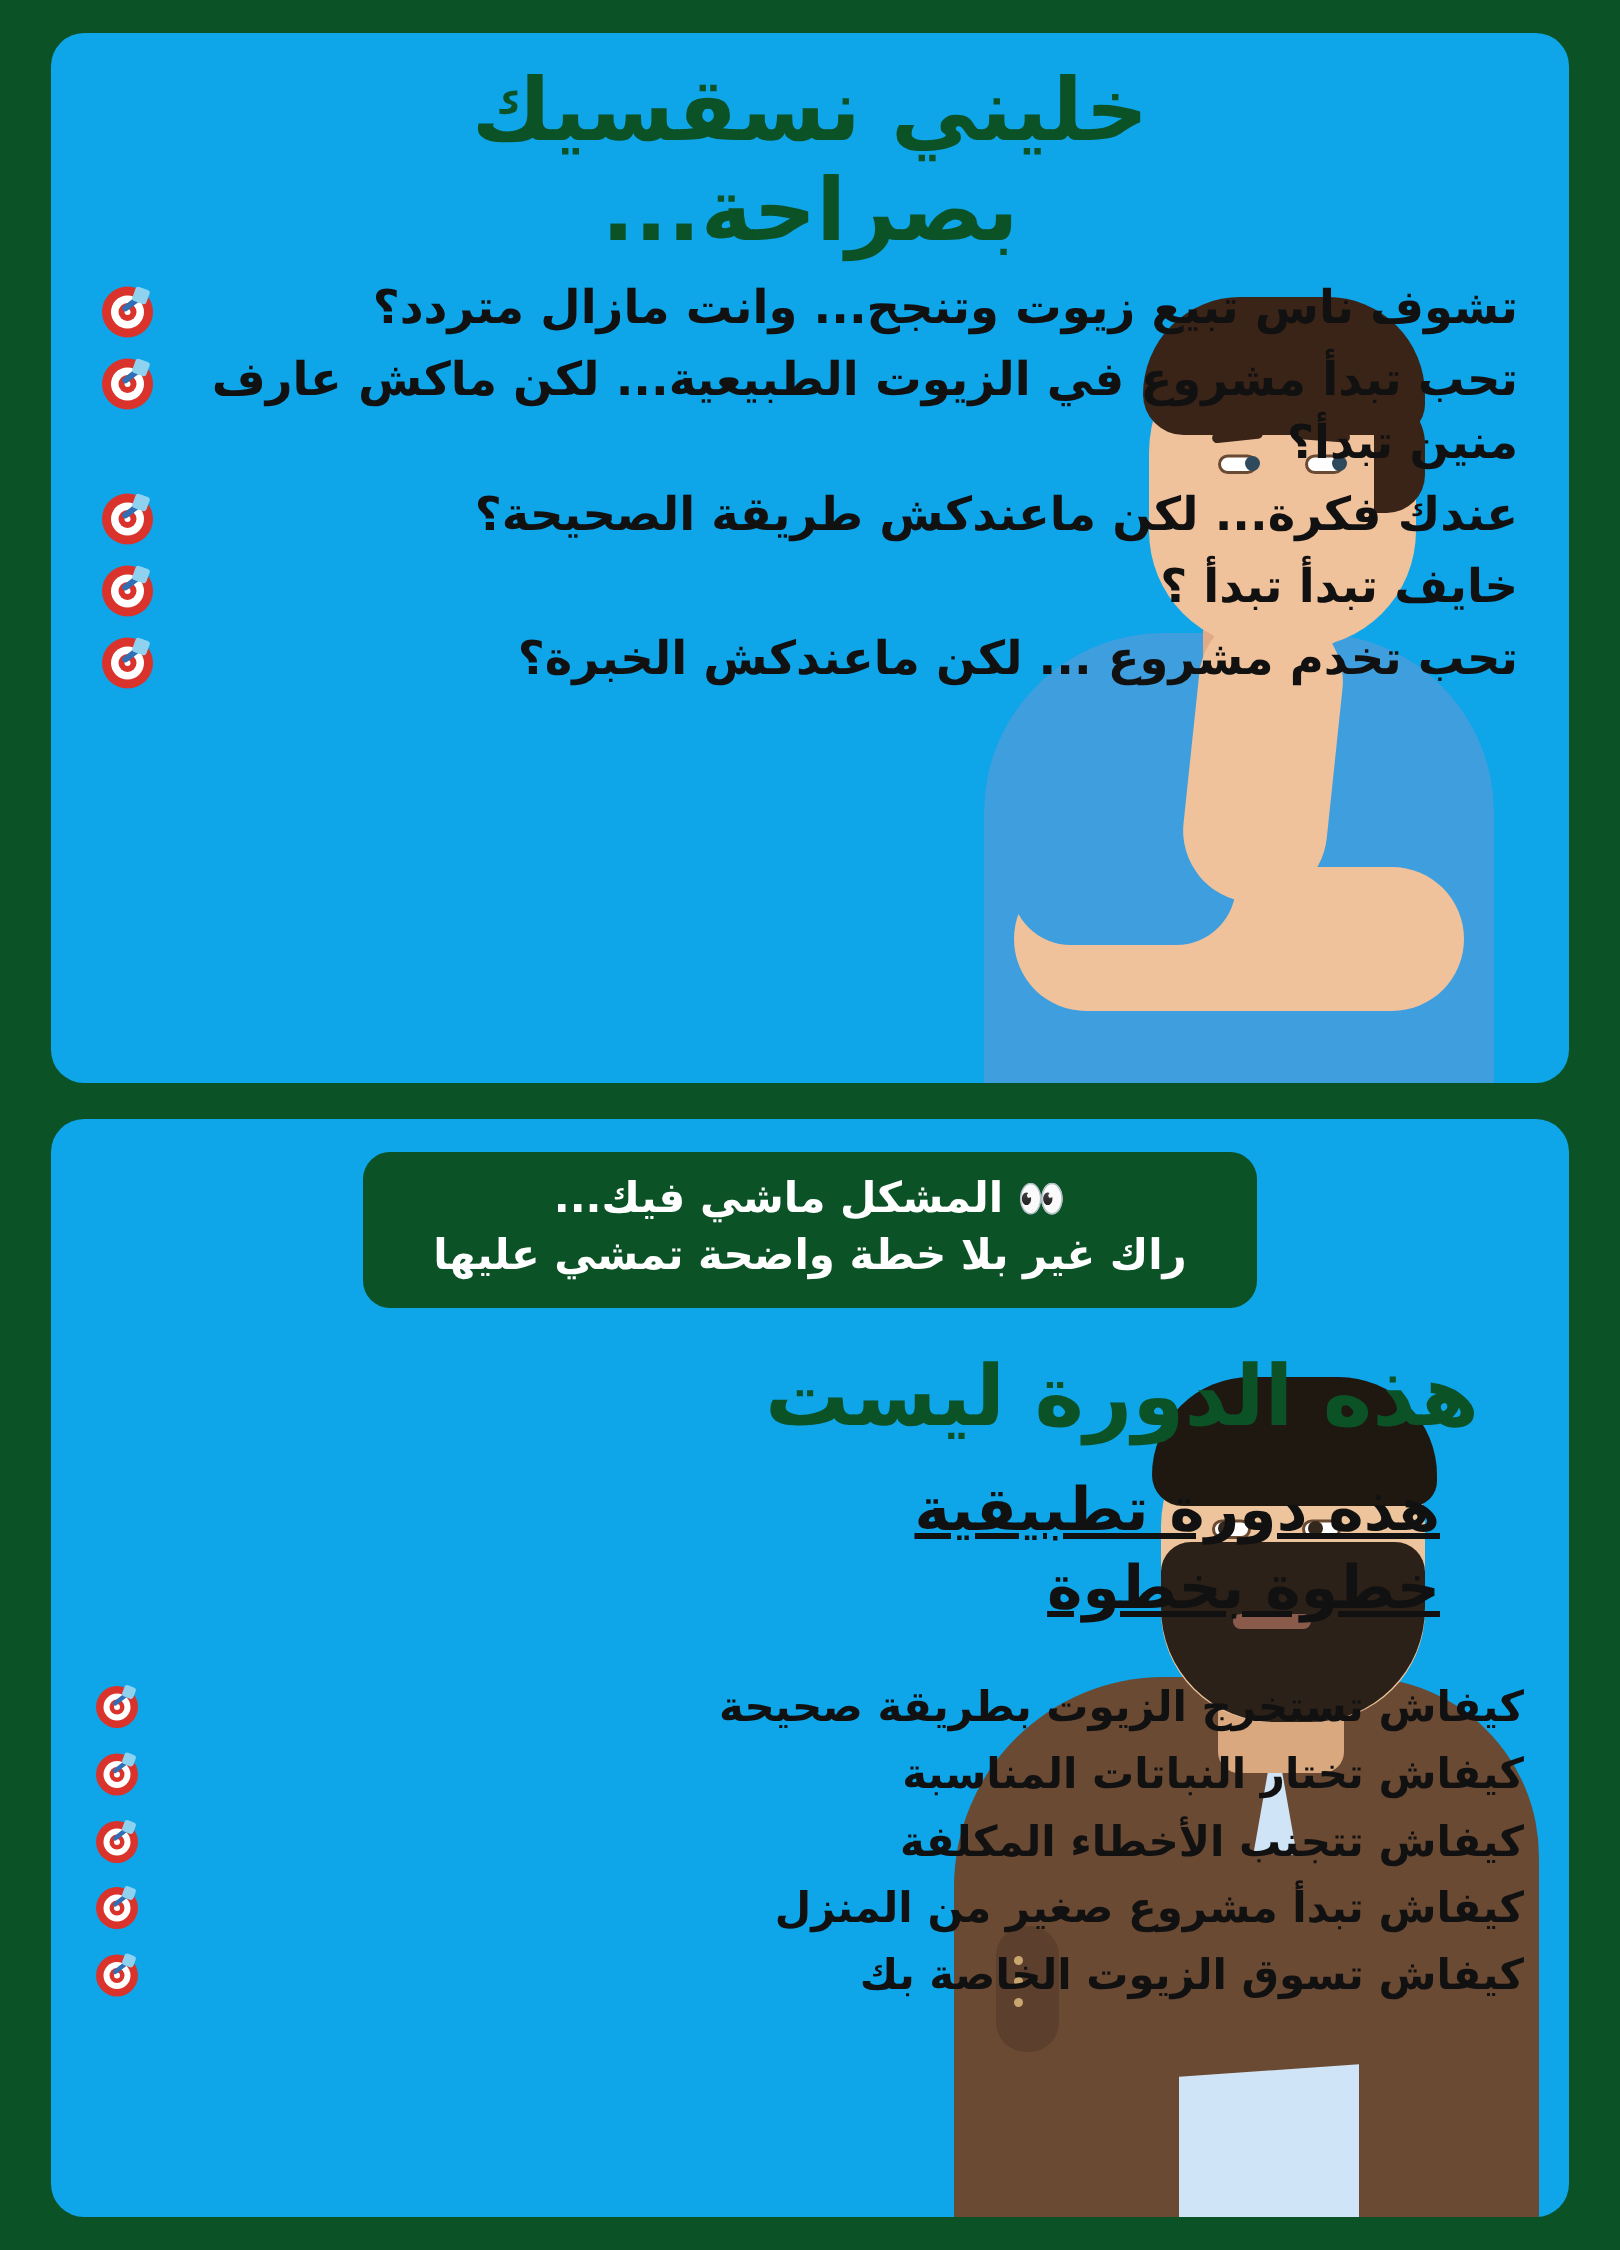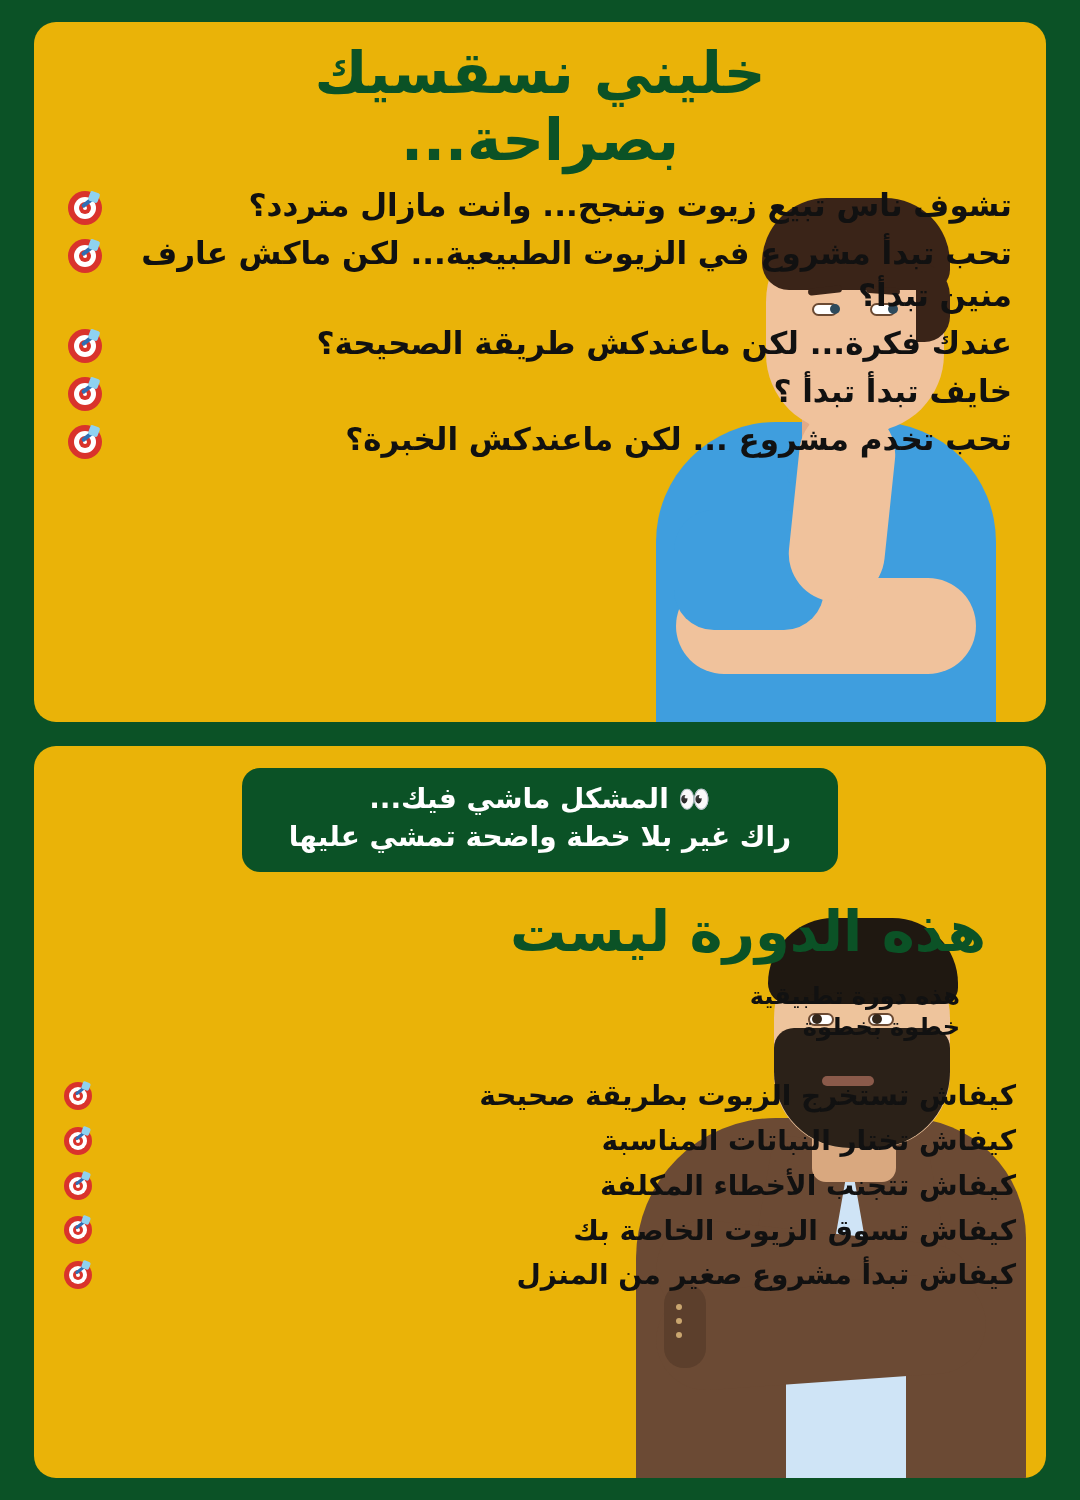--- a/index.html
+++ b/index.html
@@ -22,7 +22,7 @@
   
   .card {
     position: relative;
-    background: #eab308;
+    background: #0ea5e9;
     border-radius: 22px;
     overflow: hidden;
   }

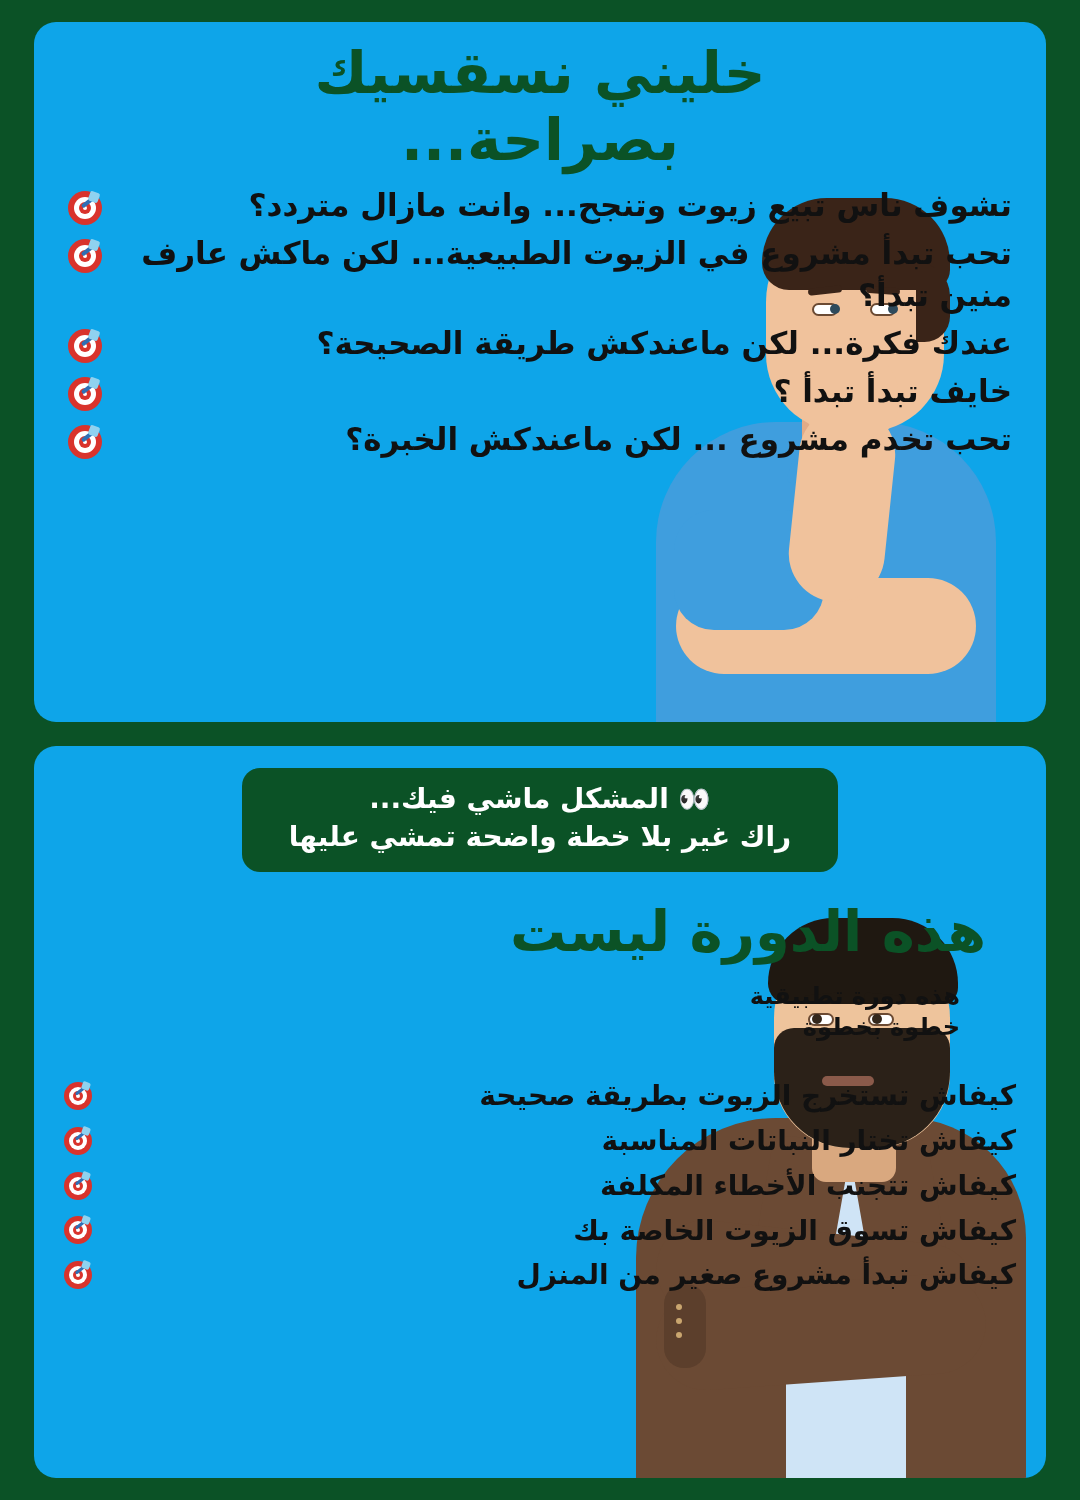--- a/index.html
+++ b/index.html
@@ -247,9 +247,10 @@
     text-align: right;
     color: #111111;
     font-weight: 800;
-    font-size: 24px;
+    font-size: 40px;
     line-height: 1.3;
     padding: 16px 86px 0 0;
+    text-decoration: underline;
   }
   .bullets2 {
     position: relative;

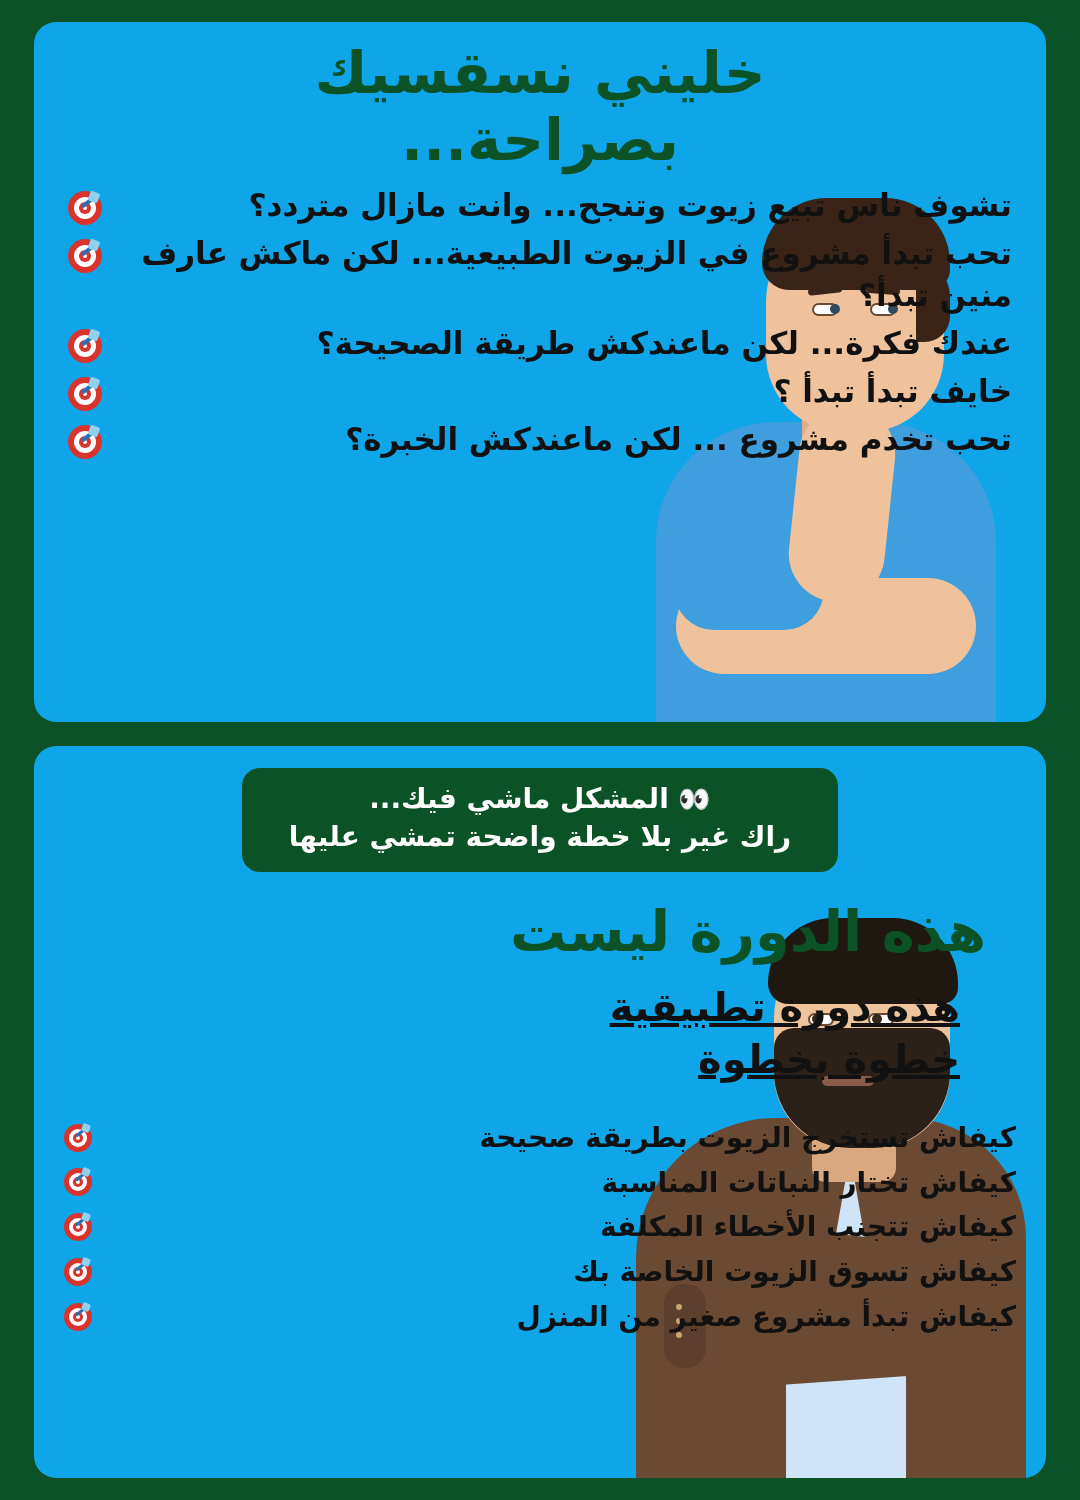--- a/index.html
+++ b/index.html
@@ -463,20 +463,20 @@
           <span class="arrow"></span>
             <span class="fin"></span>
         </span>
+        <span class="txt">كيفاش تبدأ مشروع صغير من المنزل</span>
+      </div>
+
+      <div class="bullet">
+        <span class="dart">
+          <span class="ring1"></span>
+            <span class="ring2"></span>
+            <span class="ring3"></span>
+          <span class="ring4"></span>
+            <span class="core"></span>
+          <span class="arrow"></span>
+            <span class="fin"></span>
+        </span>
         <span class="txt">كيفاش تسوق الزيوت الخاصة بك</span>
-      </div>
-
-      <div class="bullet">
-        <span class="dart">
-          <span class="ring1"></span>
-            <span class="ring2"></span>
-            <span class="ring3"></span>
-          <span class="ring4"></span>
-            <span class="core"></span>
-          <span class="arrow"></span>
-            <span class="fin"></span>
-        </span>
-        <span class="txt">كيفاش تبدأ مشروع صغير من المنزل</span>
       </div>
 
     </div>

